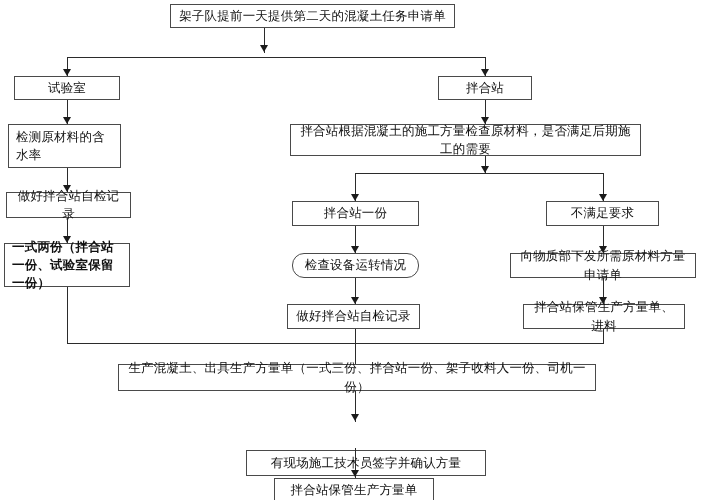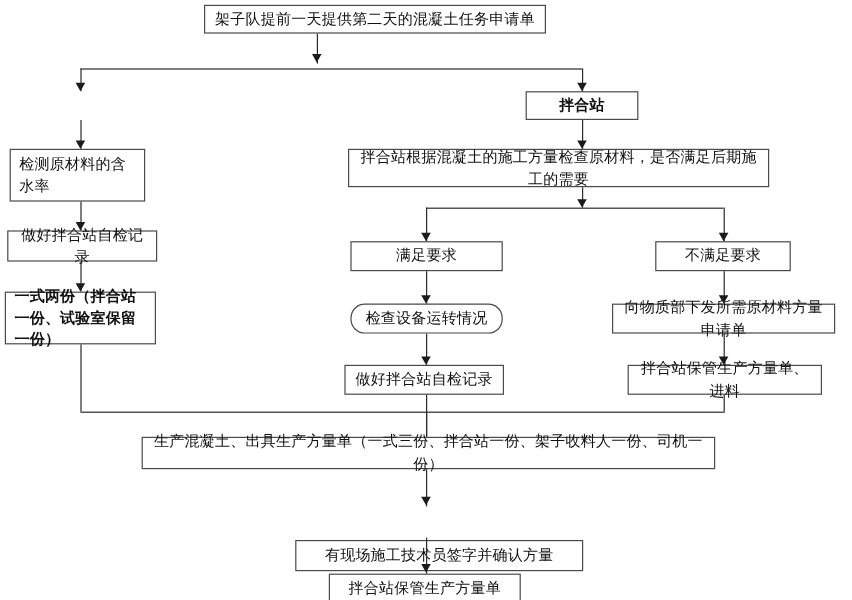--- a/index.html
+++ b/index.html
@@ -61,6 +61,9 @@
     <span>架子队提前一天提供第二天的混凝土任务申请单</span>
   </div>
 
+  <div class="node" style="left:14px; top:76px; width:106px; height:24px;">
+    <span>试验室</span>
+  </div>
 
   <div class="node" style="left:438px; top:76px; width:94px; height:24px;font-weight:bold;">
     <span>拌合站</span>

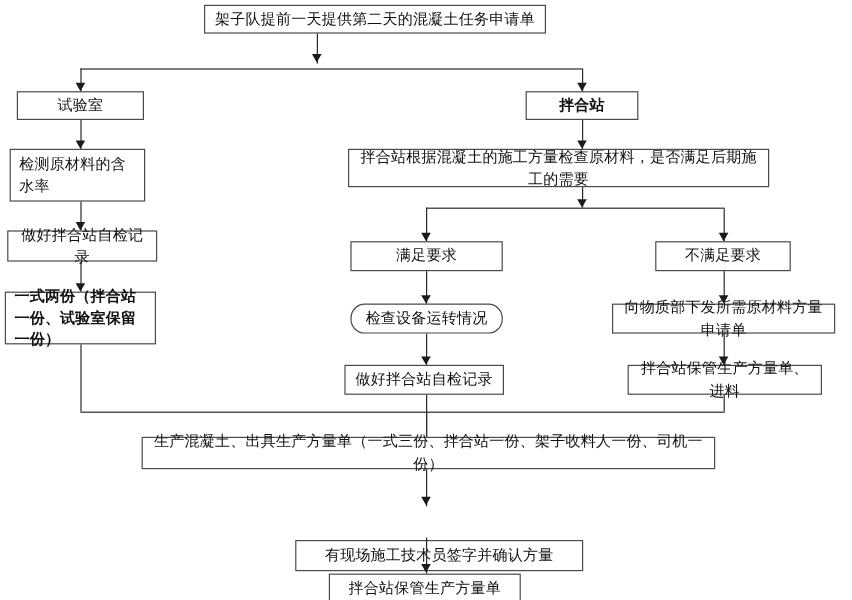--- a/index.html
+++ b/index.html
@@ -65,7 +65,7 @@
     <span>试验室</span>
   </div>
 
-  <div class="node" style="left:438px; top:76px; width:94px; height:24px;font-weight:bold;">
+  <div class="node" style="left:438px; top:76px; width:94px; height:24px;">
     <span>拌合站</span>
   </div>
 

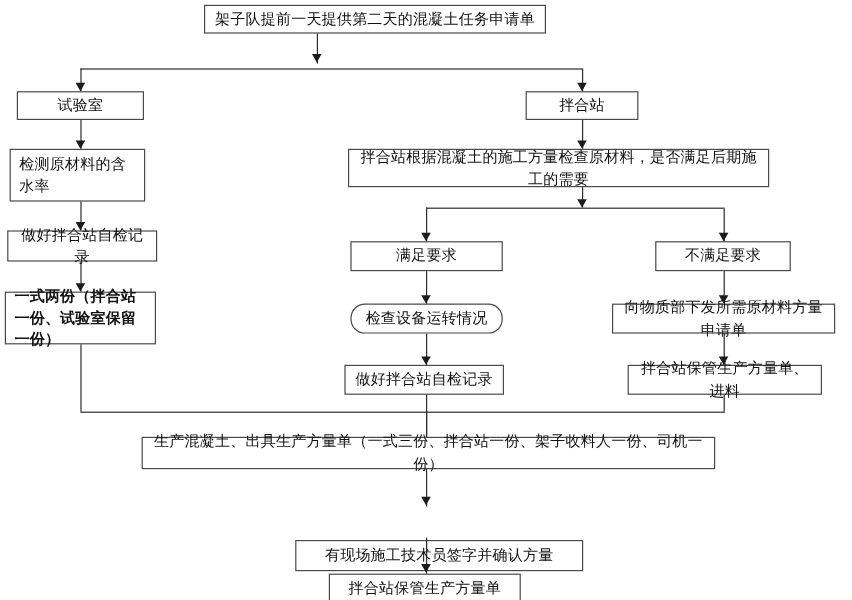--- a/index.html
+++ b/index.html
@@ -82,7 +82,7 @@
   </div>
 
   <div class="node" style="left:292px; top:201px; width:127px; height:25px;">
-    <span>满足要求</span>
+    <span>拌合站一份</span>
   </div>
 
   <div class="node" style="left:546px; top:201px; width:113px; height:25px;">

